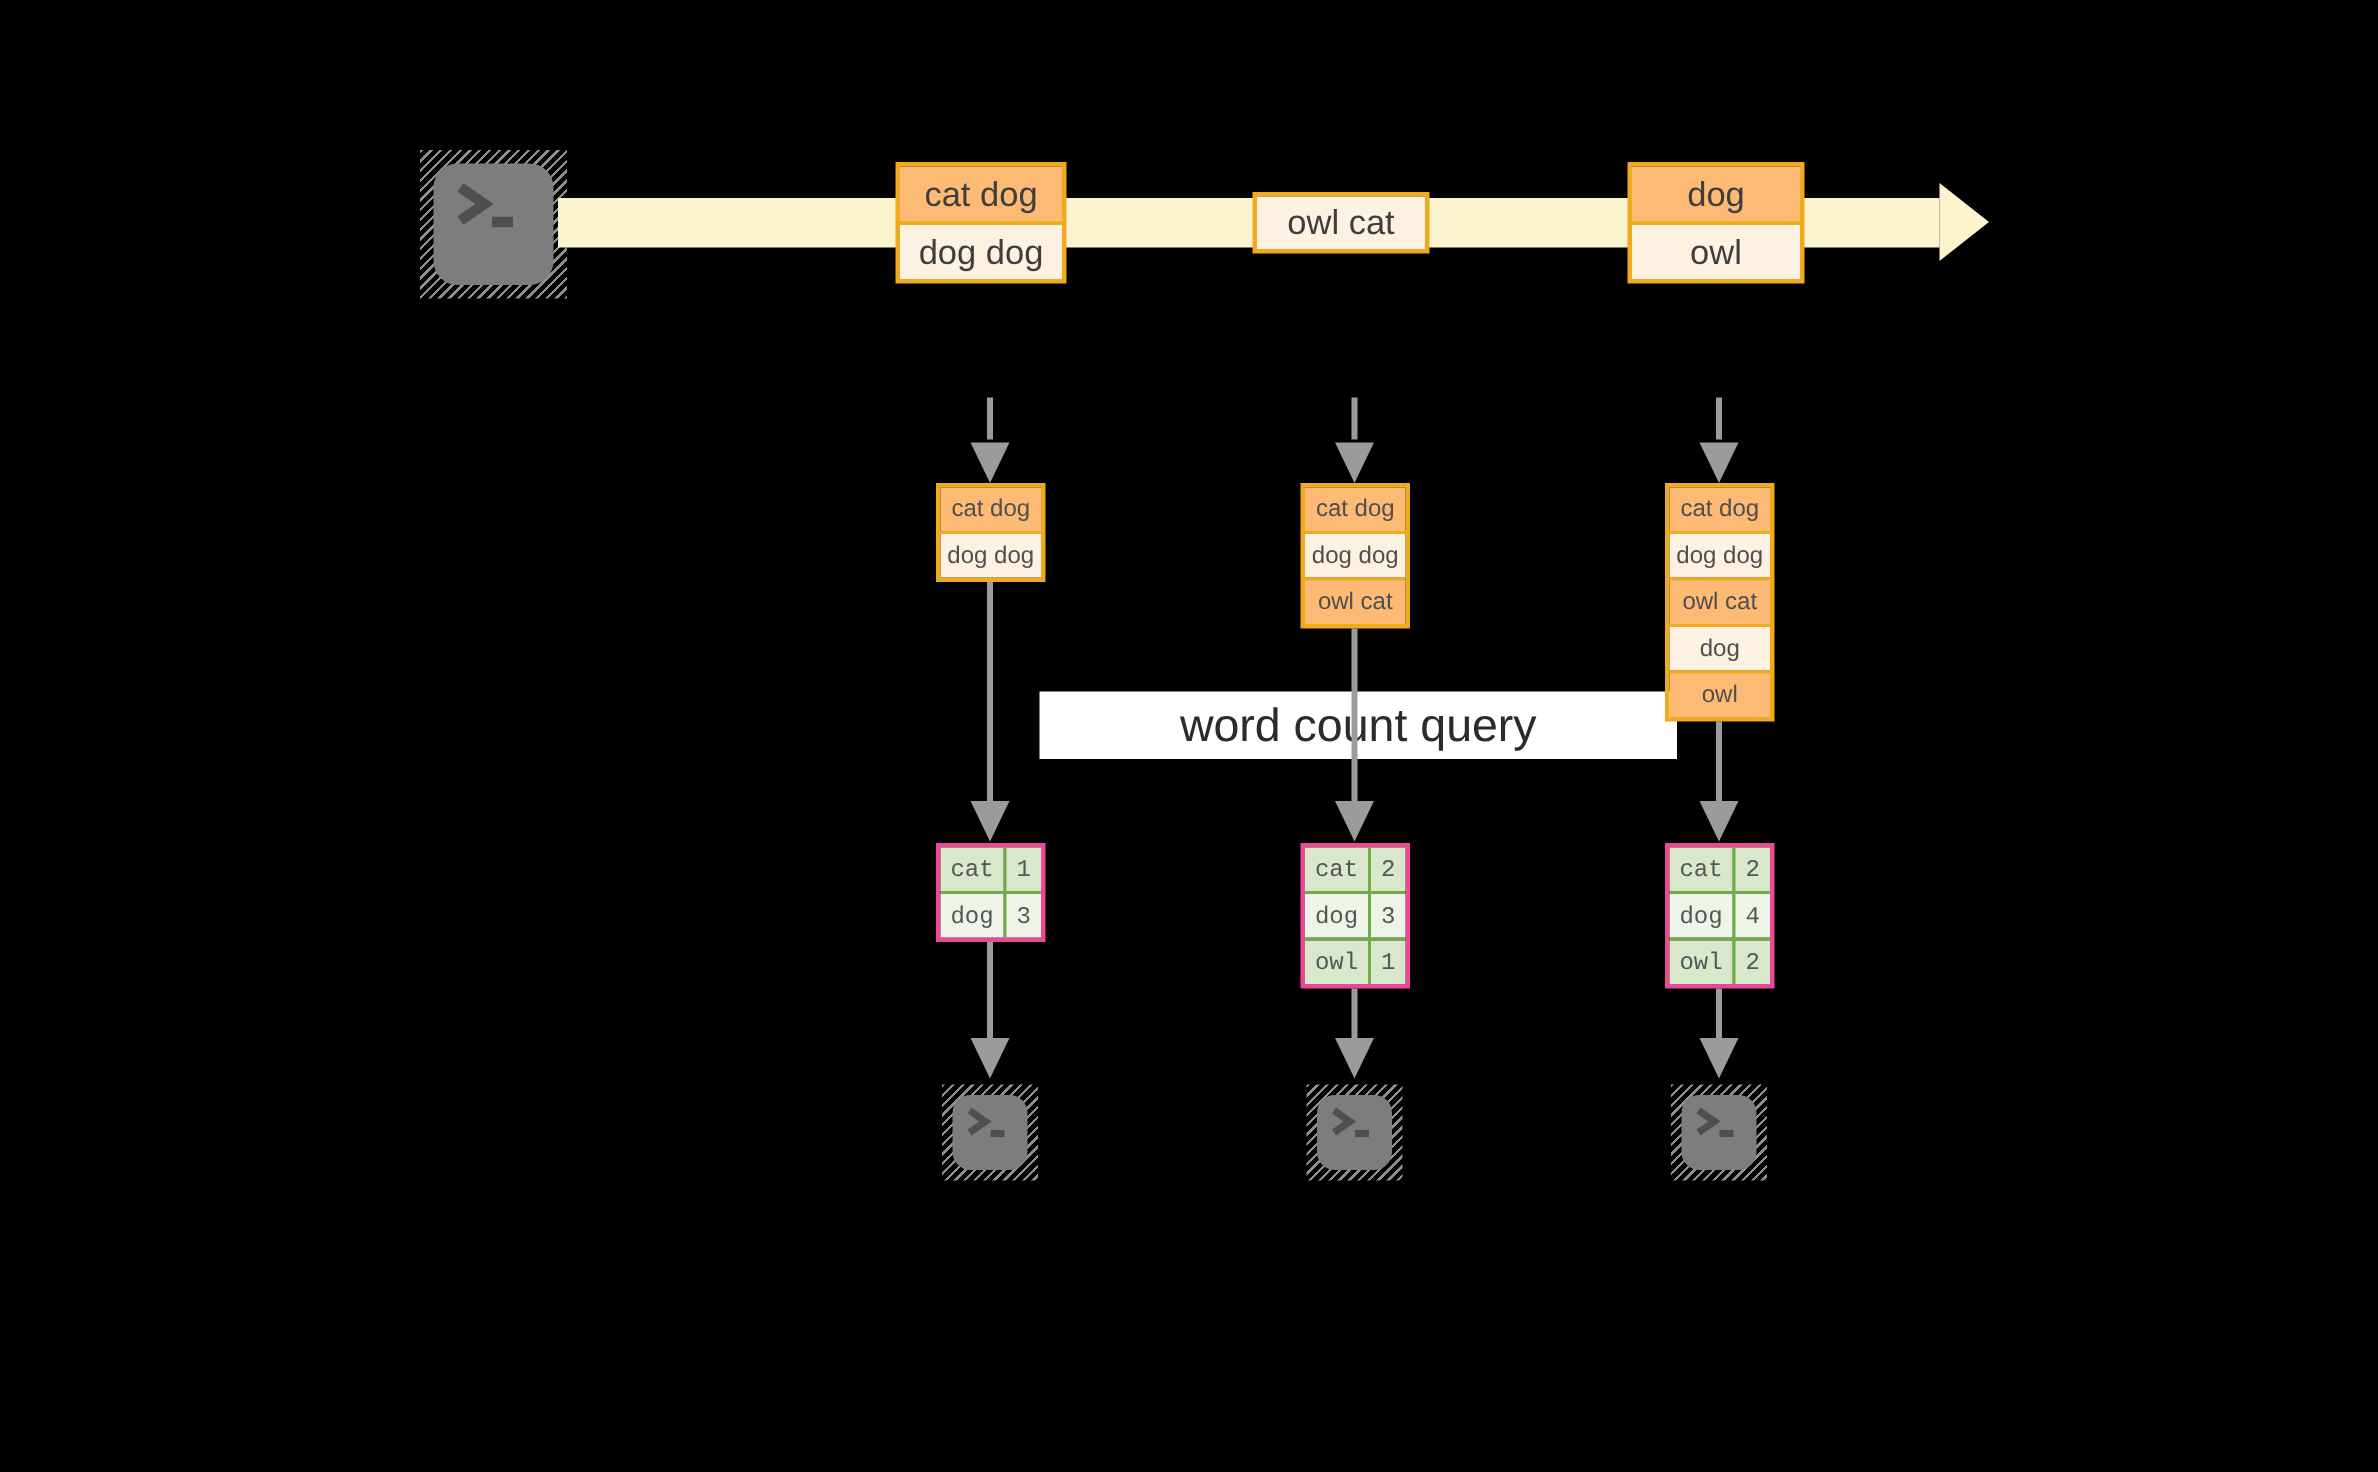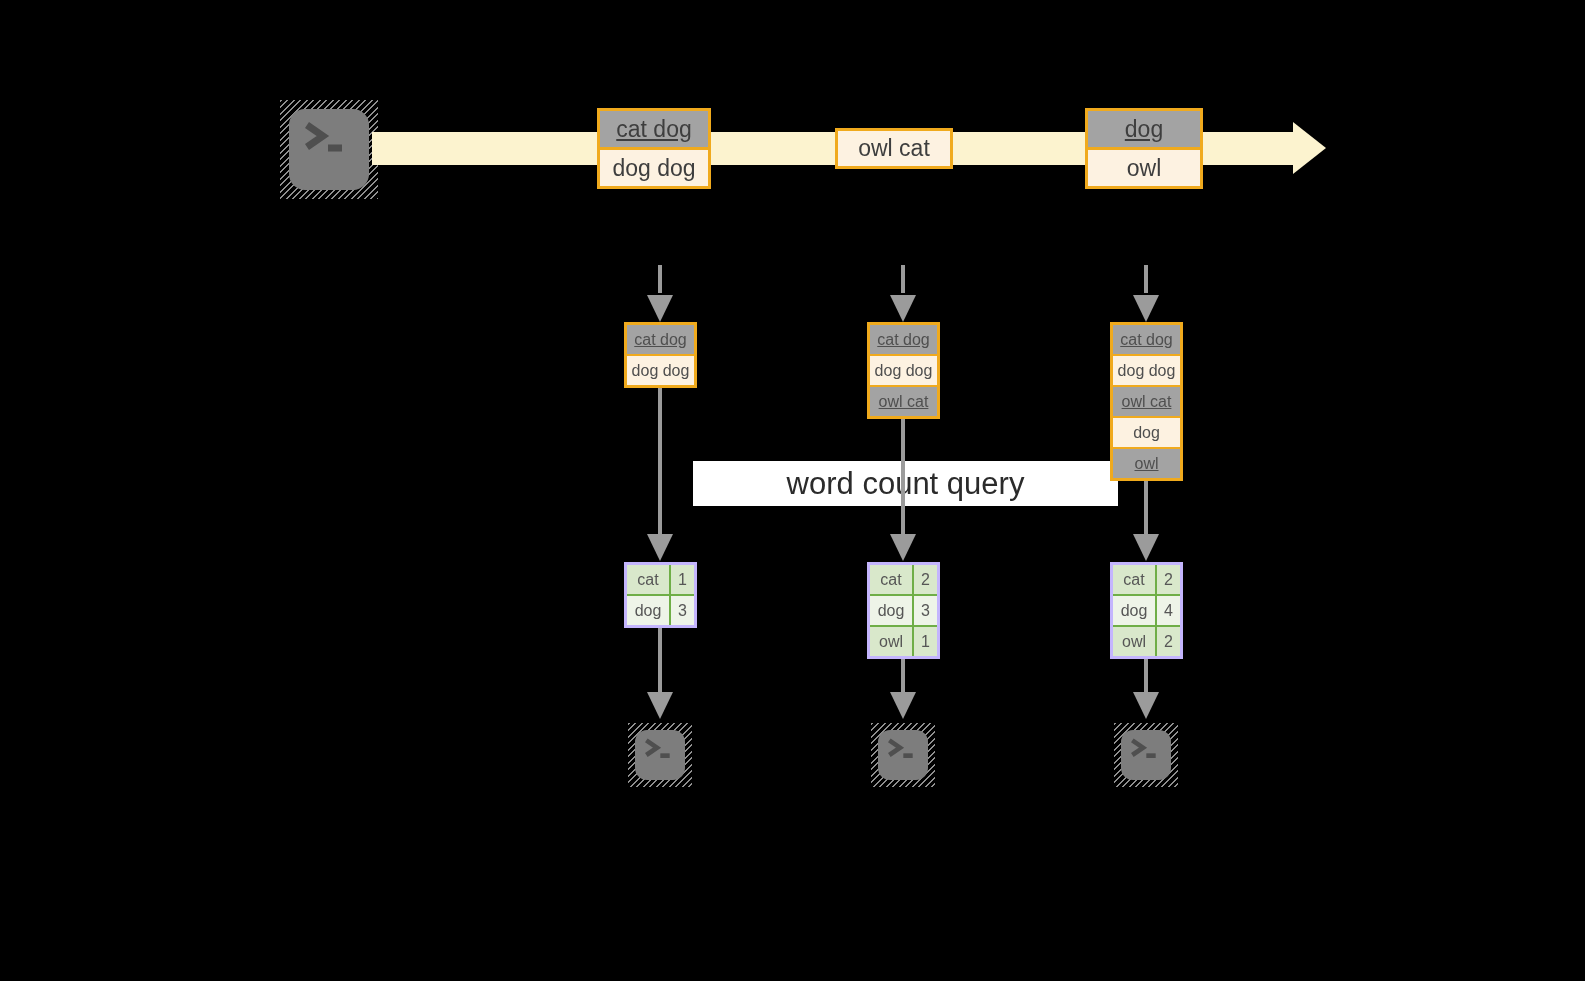--- a/index.html
+++ b/index.html
@@ -19,7 +19,7 @@
   .ecell{height:36px;display:flex;align-items:center;justify-content:center;font-size:23px;color:#3e3e3e;}
   .ecell + .ecell{border-top:3px solid #f0aa1d;}
   .ecell-single{height:35px;}
-  .tone-a{background:#a3a3a3;text-decoration:underline;}
+  .tone-a{background:#fdba74;}
   .tone-b{background:#fdf2e1;}
   
   .stack{position:absolute;width:67px;border:3px solid #f0aa1d;z-index:3;}

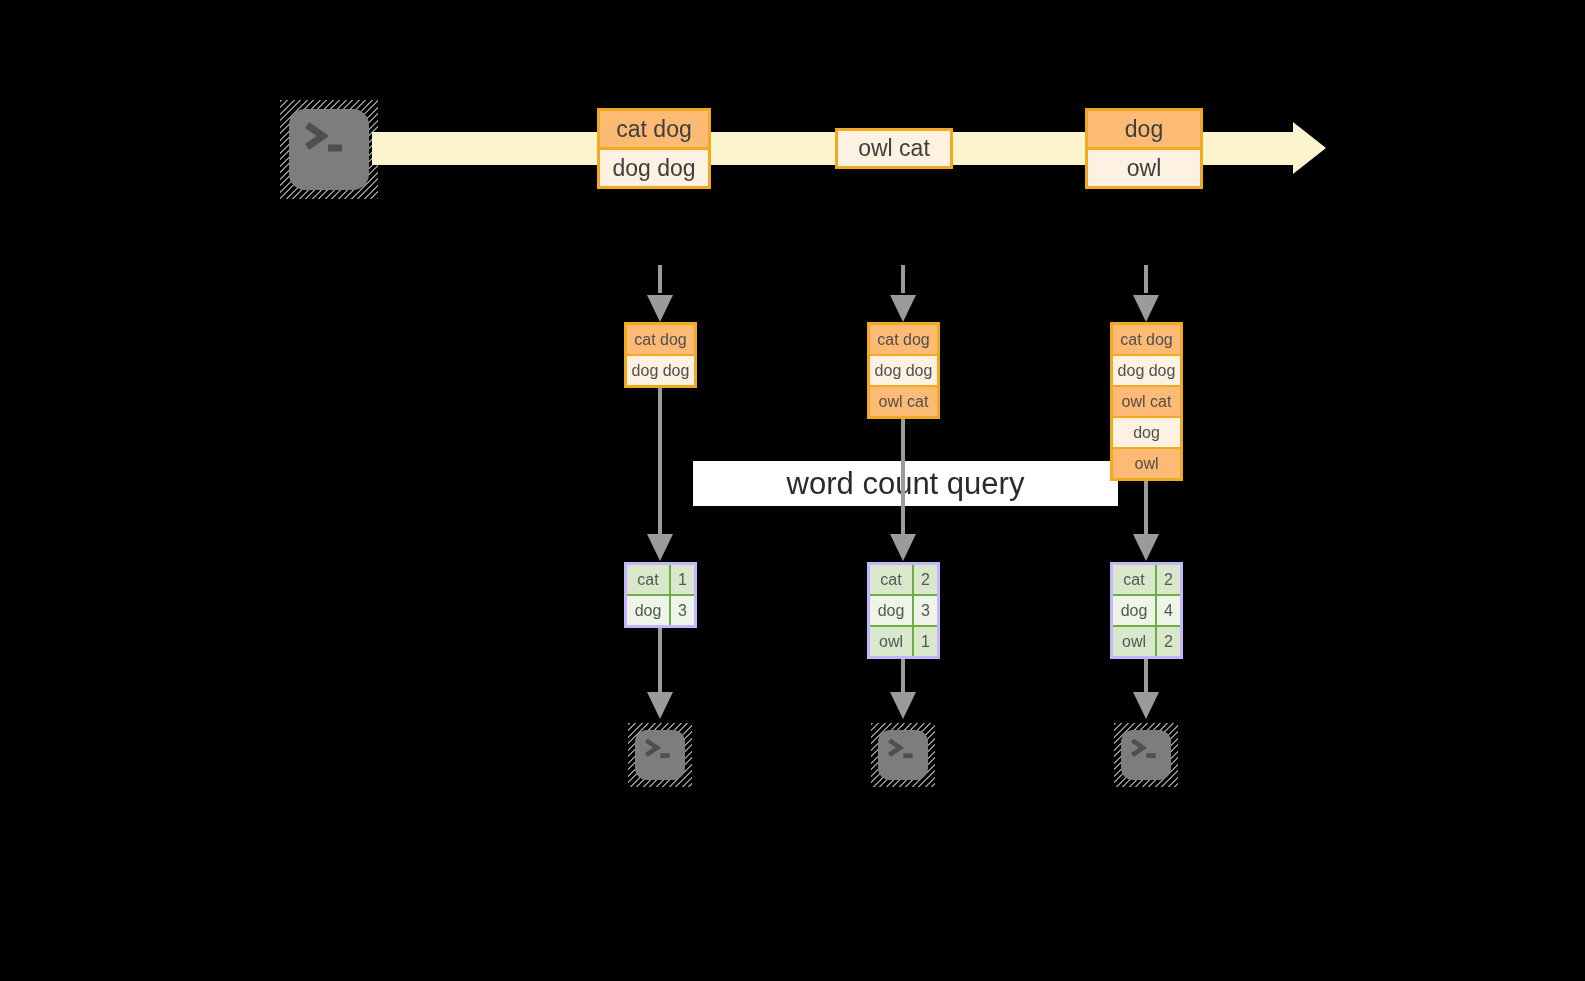--- a/index.html
+++ b/index.html
@@ -26,7 +26,7 @@
   .scell{height:29px;display:flex;align-items:center;justify-content:center;font-size:16px;color:#4f4f4f;white-space:nowrap;}
   .scell + .scell{border-top:2px solid #f0aa1d;}
   
-  .gtable{position:absolute;width:67px;border:3px solid #c4b5fd;z-index:3;}
+  .gtable{position:absolute;width:67px;border:3px solid #ec4899;z-index:3;font-family:Liberation Mono, monospace;}
   .grow{display:flex;height:29px;}
   .grow + .grow{border-top:2px solid #6fae47;}
   .gword{width:42px;display:flex;align-items:center;justify-content:center;font-size:16px;color:#565656;}

